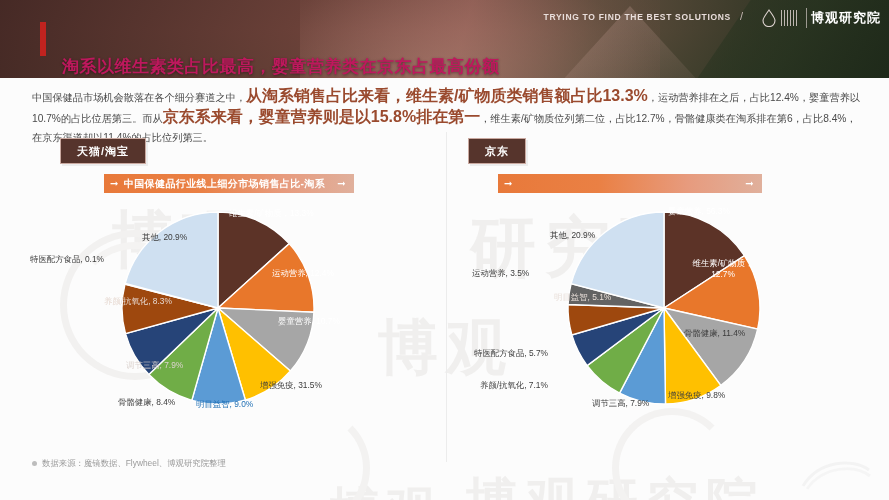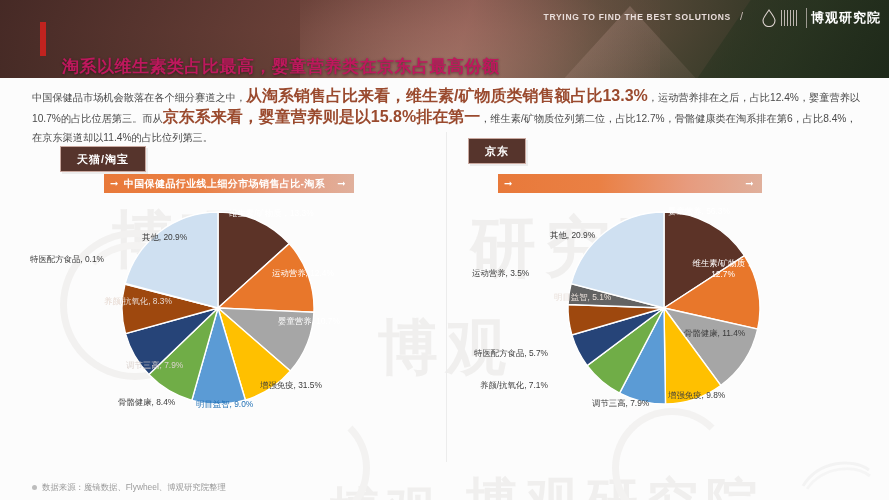--- a/index.html
+++ b/index.html
@@ -153,7 +153,7 @@
     border: 1px solid #caa9a0;
     box-shadow: 2px 2px 0 rgba(0,0,0,0.06);
   }
-  .plat-tag-left { left: 60px; top: 60px; margin-top: 8px; }
+  .plat-tag-left { left: 60px; top: 60px; }
   .plat-tag-right { left: 468px; top: 60px; }
 
   

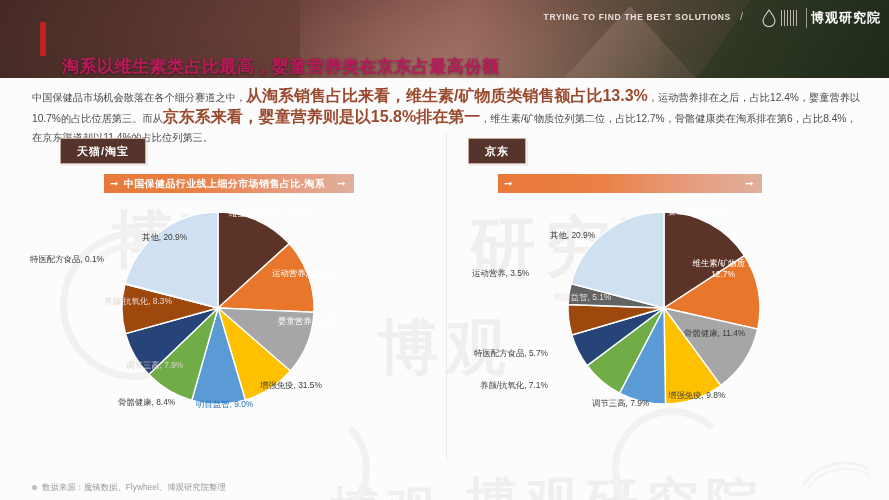--- a/index.html
+++ b/index.html
@@ -203,7 +203,7 @@
 
   
   .footer-src {
-    position: absolute; left: 32px; top: 404px;
+    position: absolute; left: 32px; top: 380px;
     display: flex; align-items: center;
     font-size: 8.4px; color: #9b9b9b;
   }

